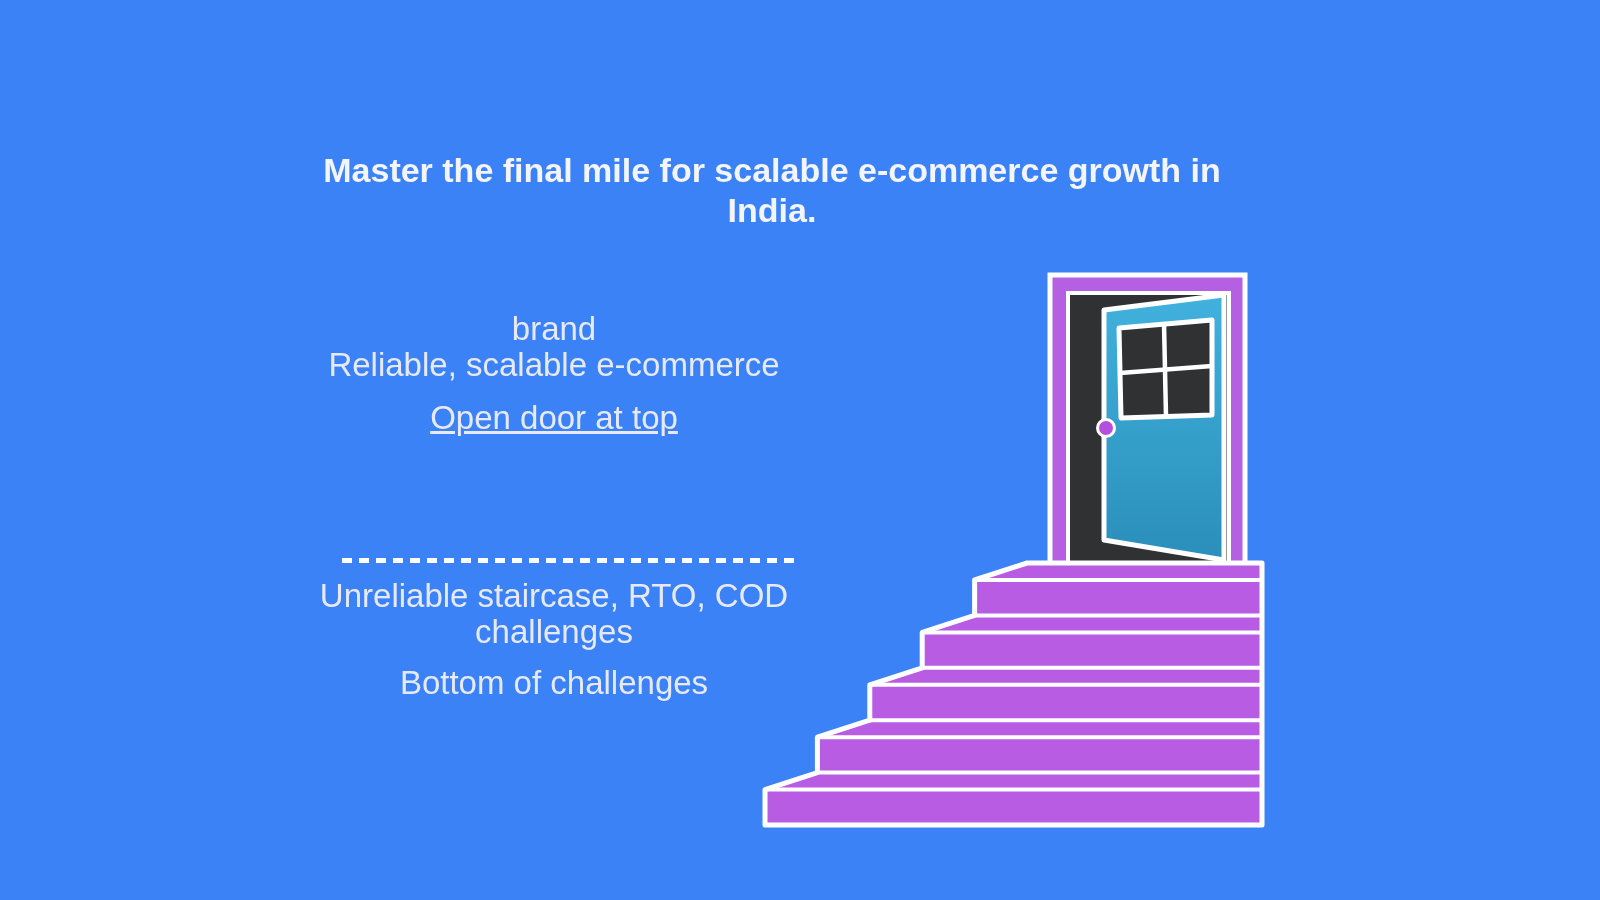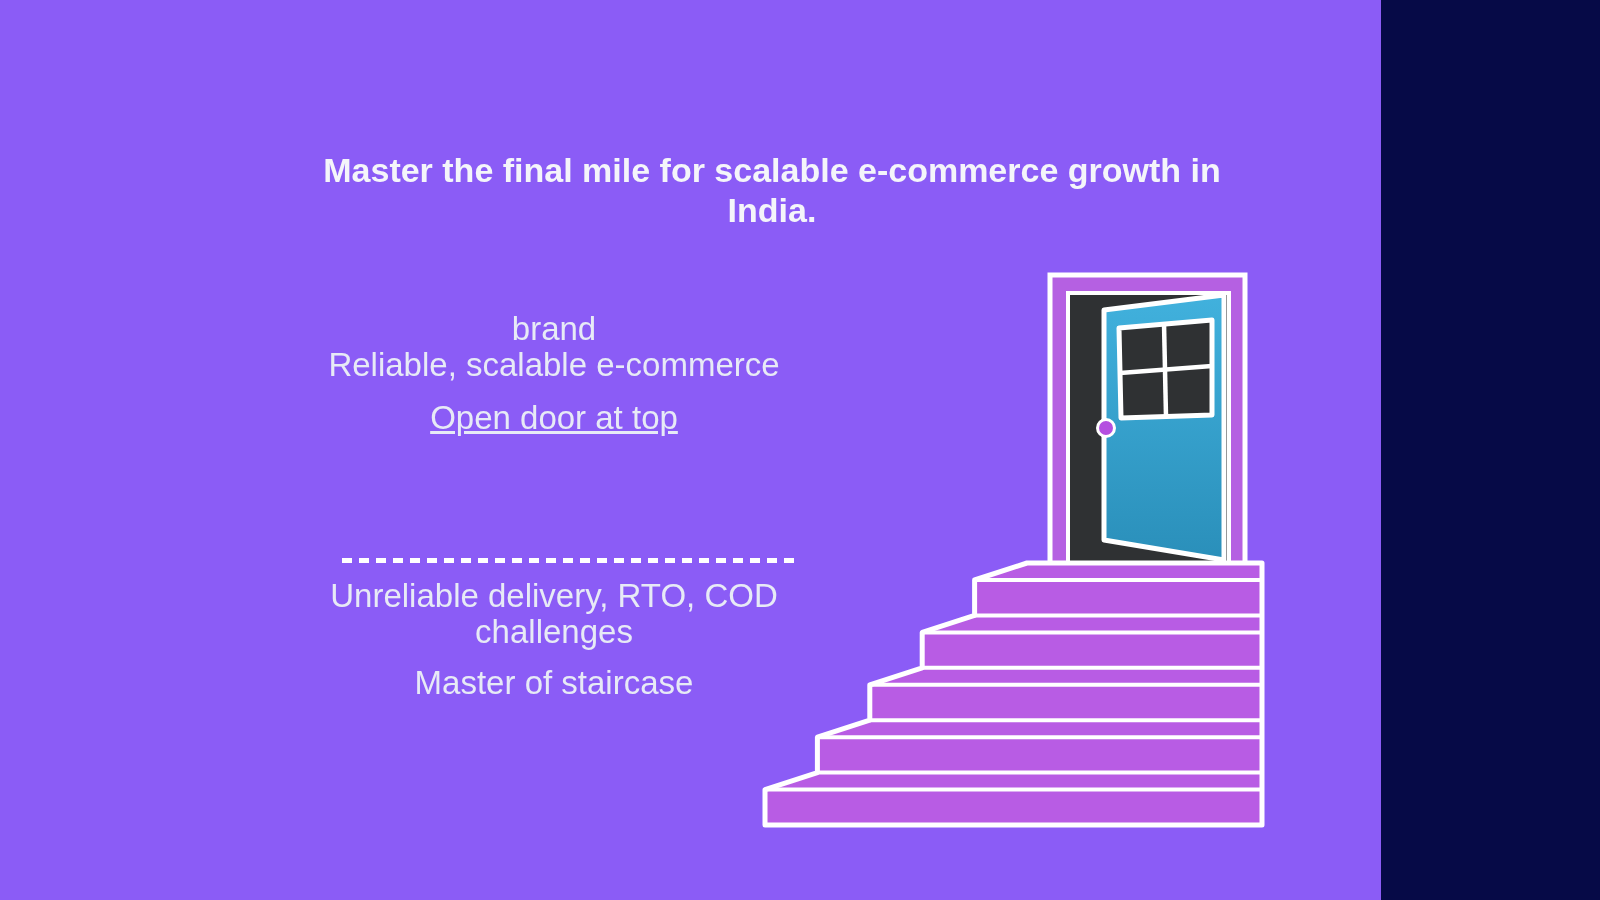--- a/index.html
+++ b/index.html
@@ -4,8 +4,8 @@
 <style>
   html,body{margin:0;padding:0;background:#060a47;}
   .canvas{
-    position:relative;width:1381px;height:900px;overflow:hidden;
-    background:#8b5cf6;
+    position:relative;width:1600px;height:900px;overflow:hidden;
+    background:#3b82f6;
     font-family:"Liberation Sans", sans-serif;
   }
   .slide-title{

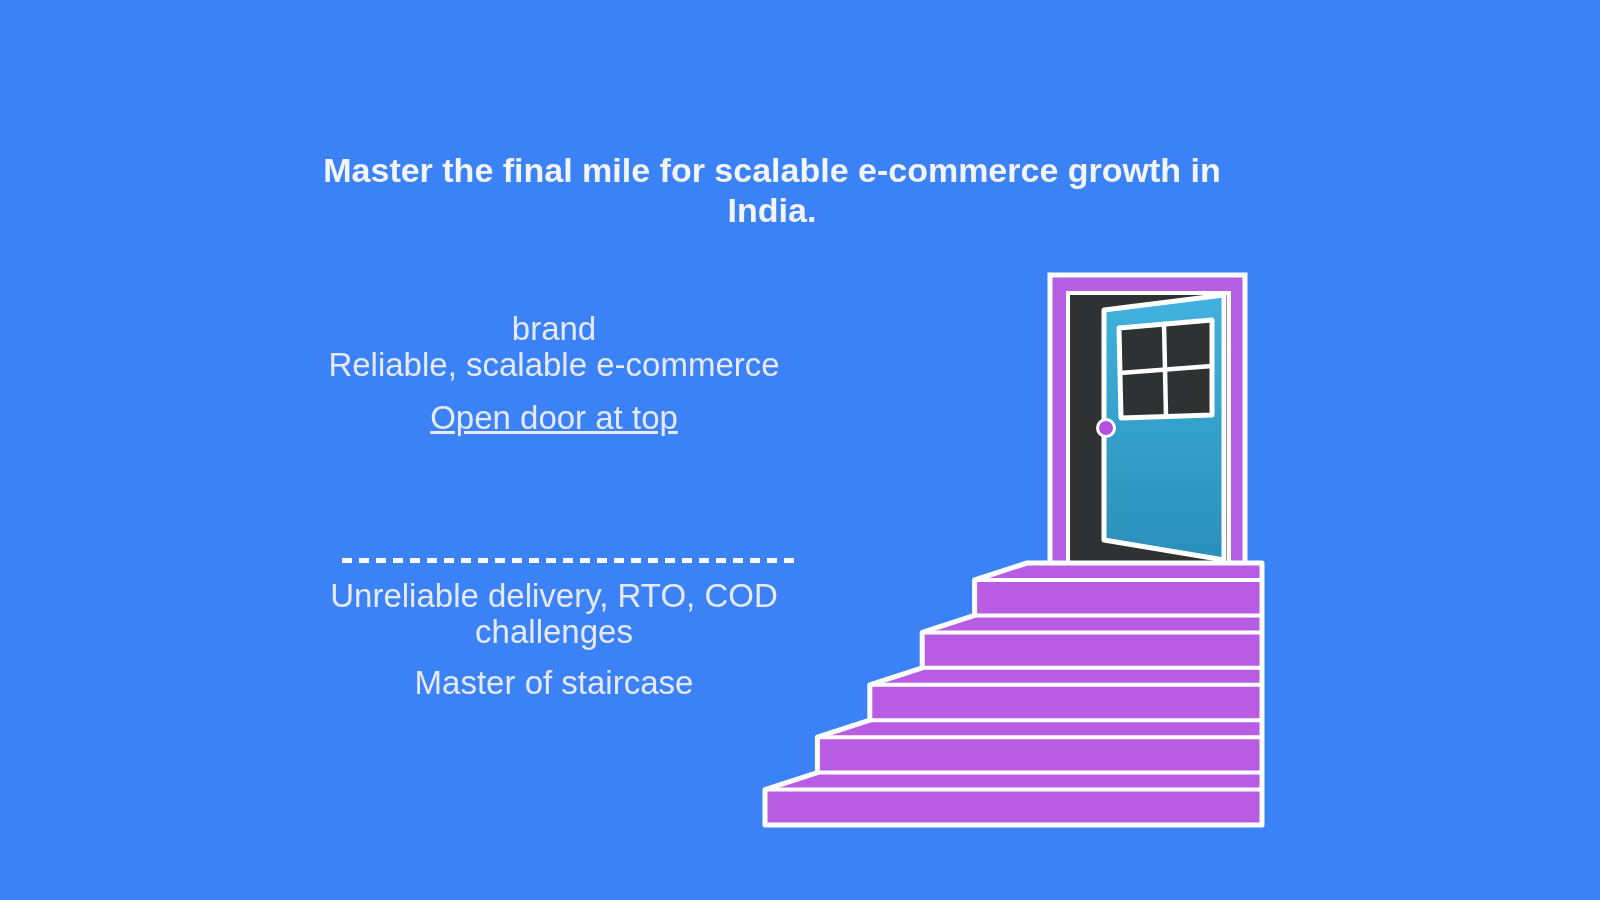--- a/index.html
+++ b/index.html
@@ -51,7 +51,7 @@
   <div class="dashed-divider"></div>
 
   <div class="stage-label lower-label">
-    <span class="line">Unreliable delivery, RTO, COD</span>
+    <span class="line">Unreliable staircase, RTO, COD</span>
     <span class="line">challenges</span>
   </div>
 

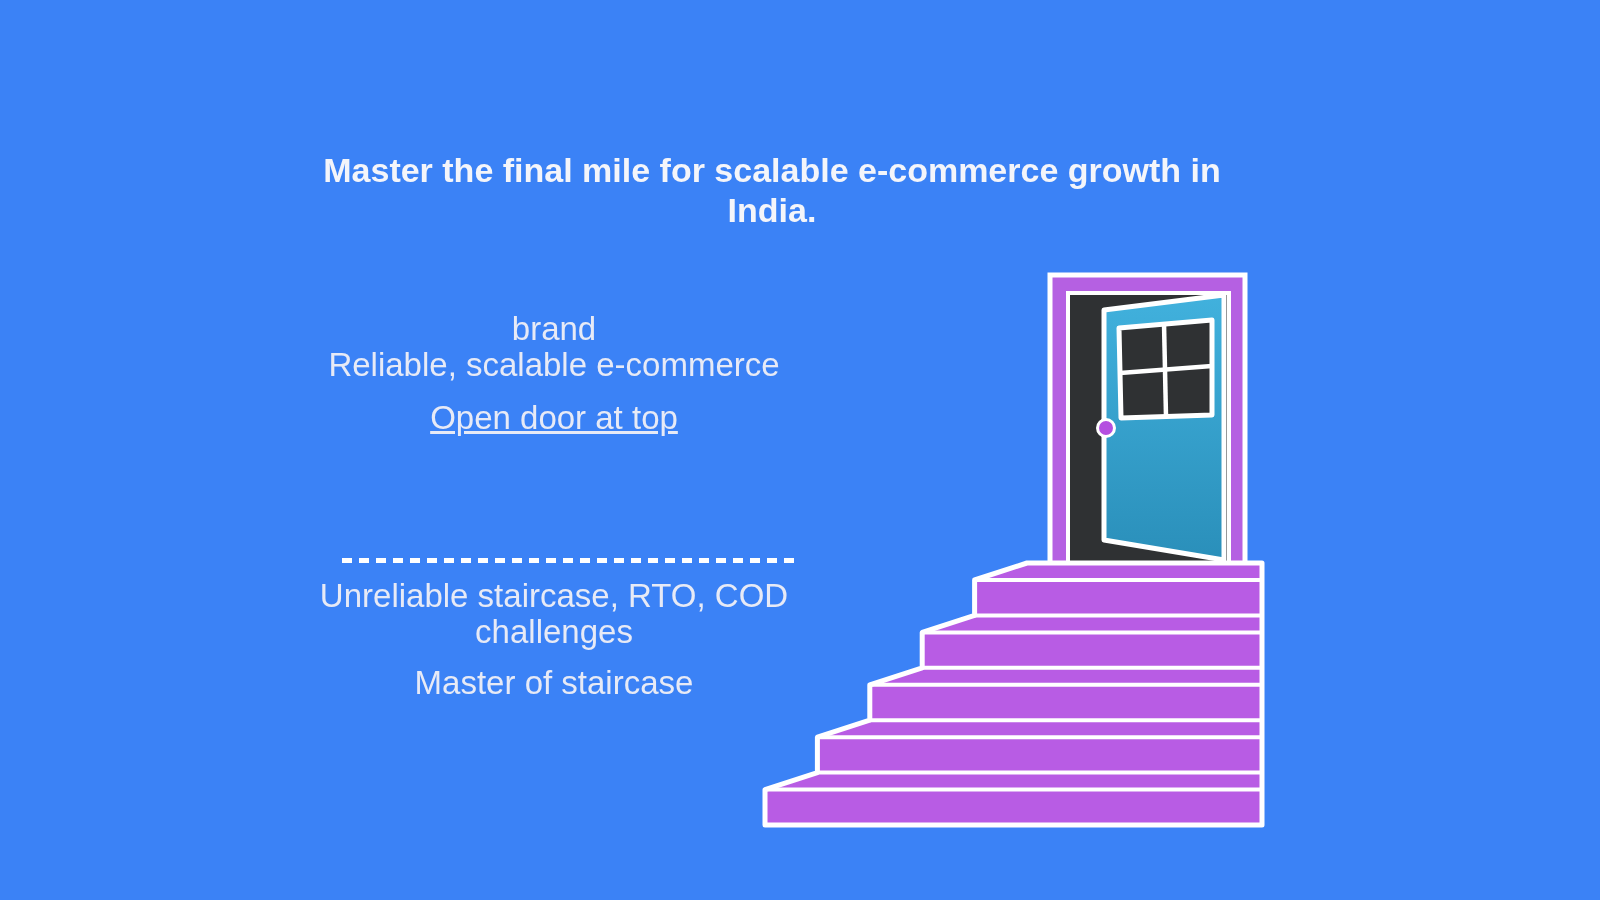--- a/index.html
+++ b/index.html
@@ -55,7 +55,7 @@
     <span class="line">challenges</span>
   </div>
 
-  <div class="stage-label lower-position">Master of staircase</div>
+  <div class="stage-label lower-position">Bottom of challenges</div>
 
   <svg class="illustration-svg" viewBox="740 260 540 580" xmlns="http://www.w3.org/2000/svg">
     <defs>

